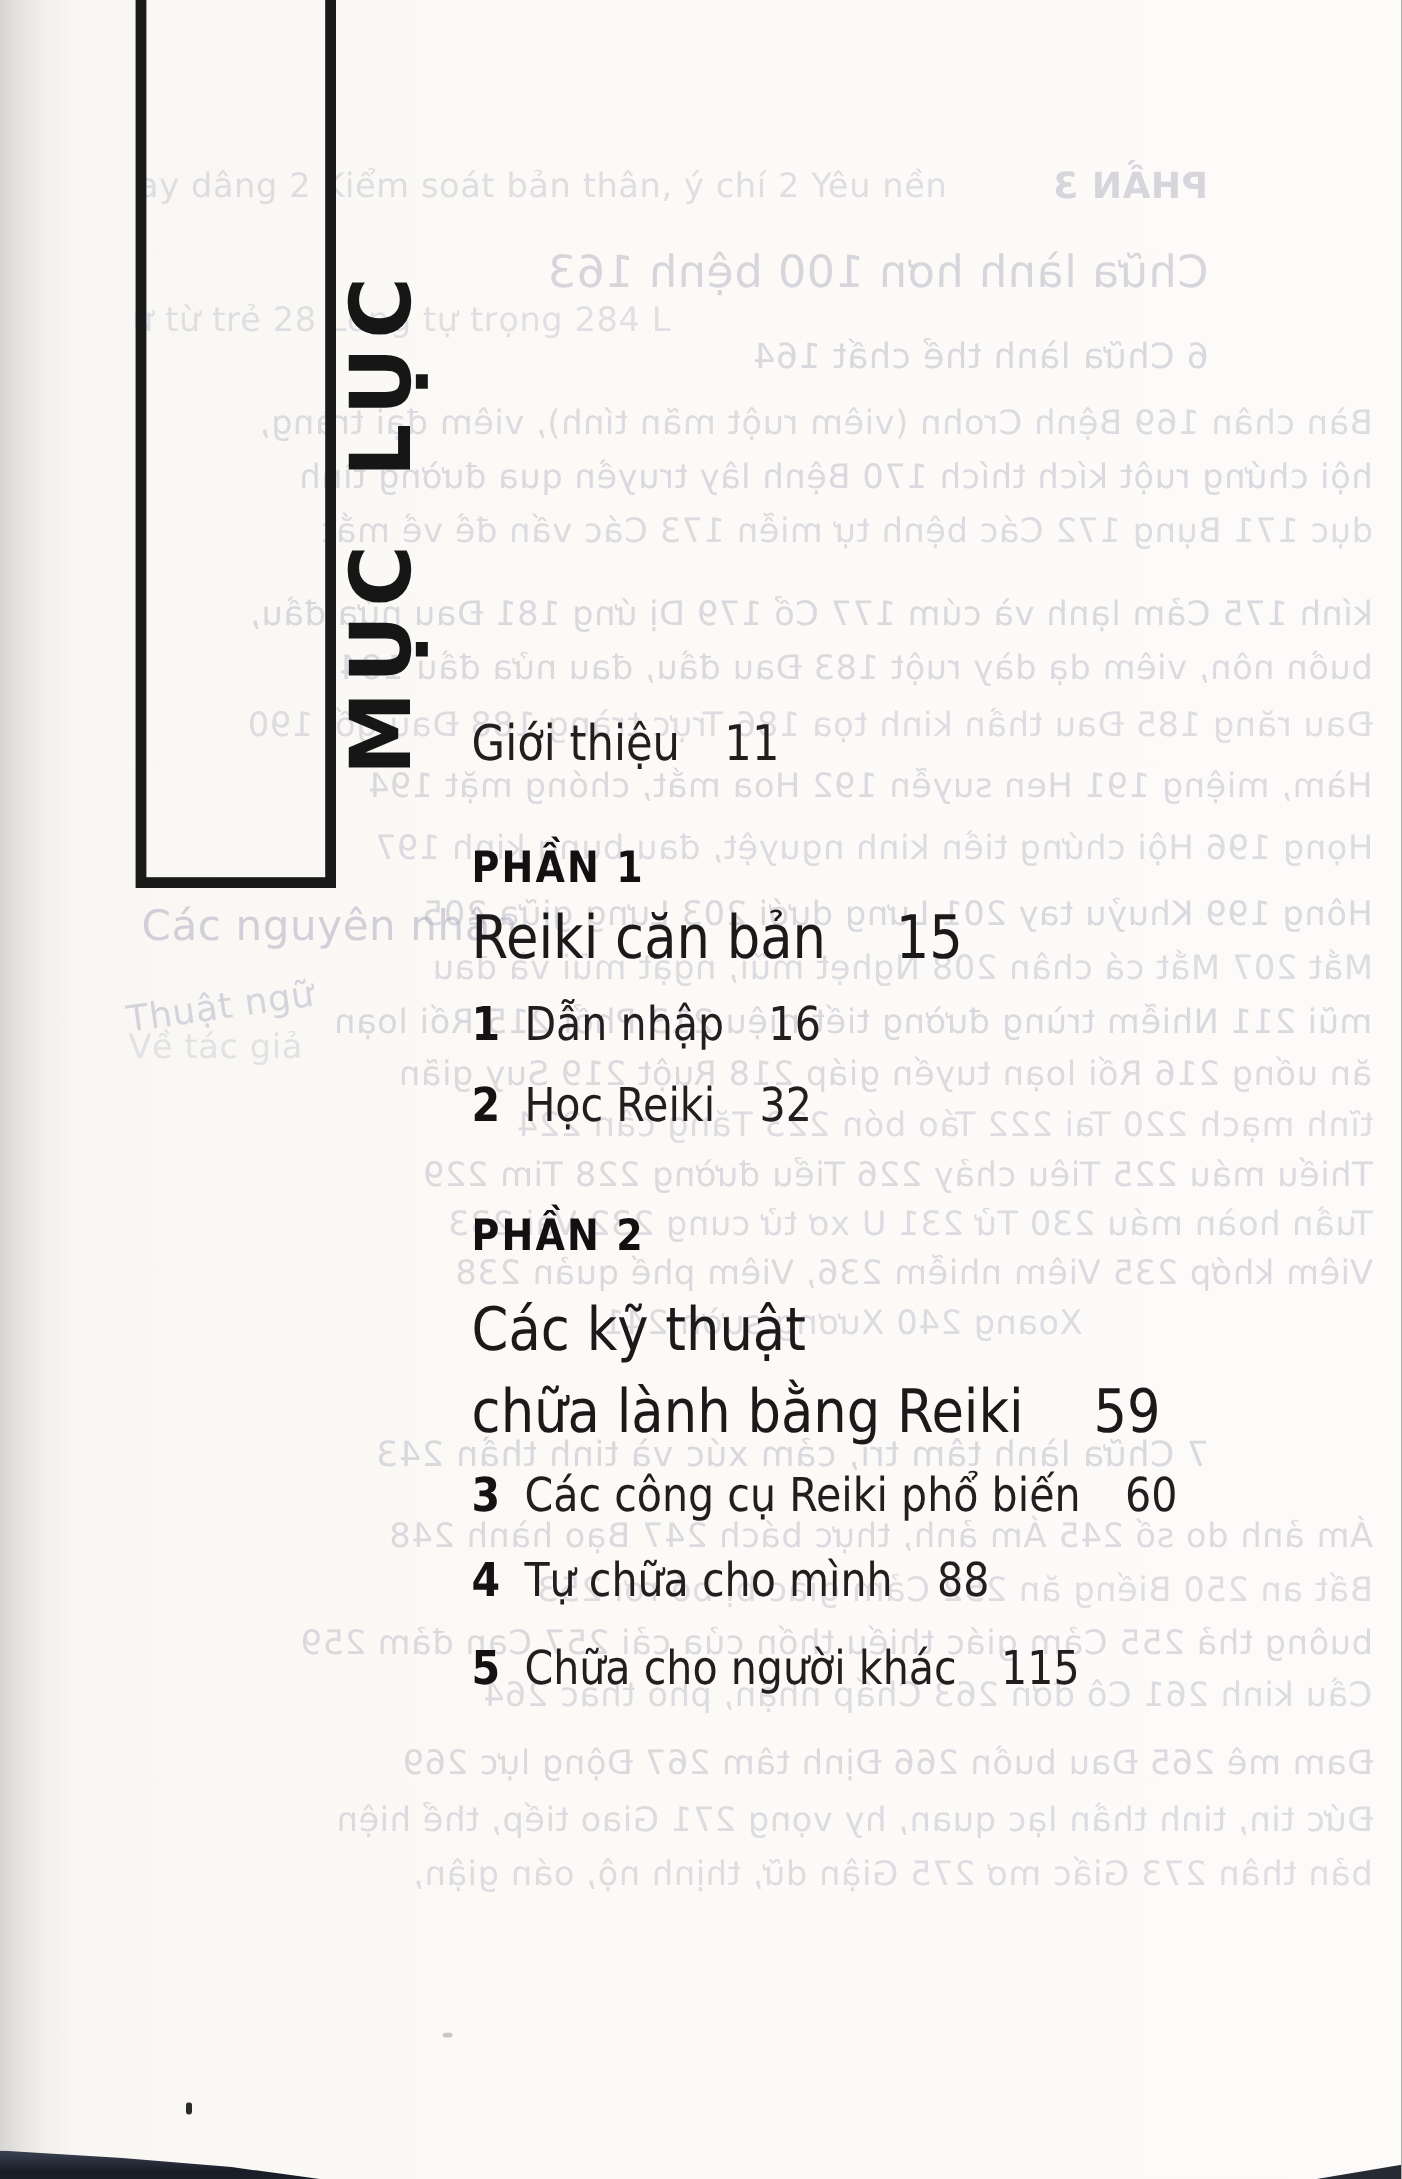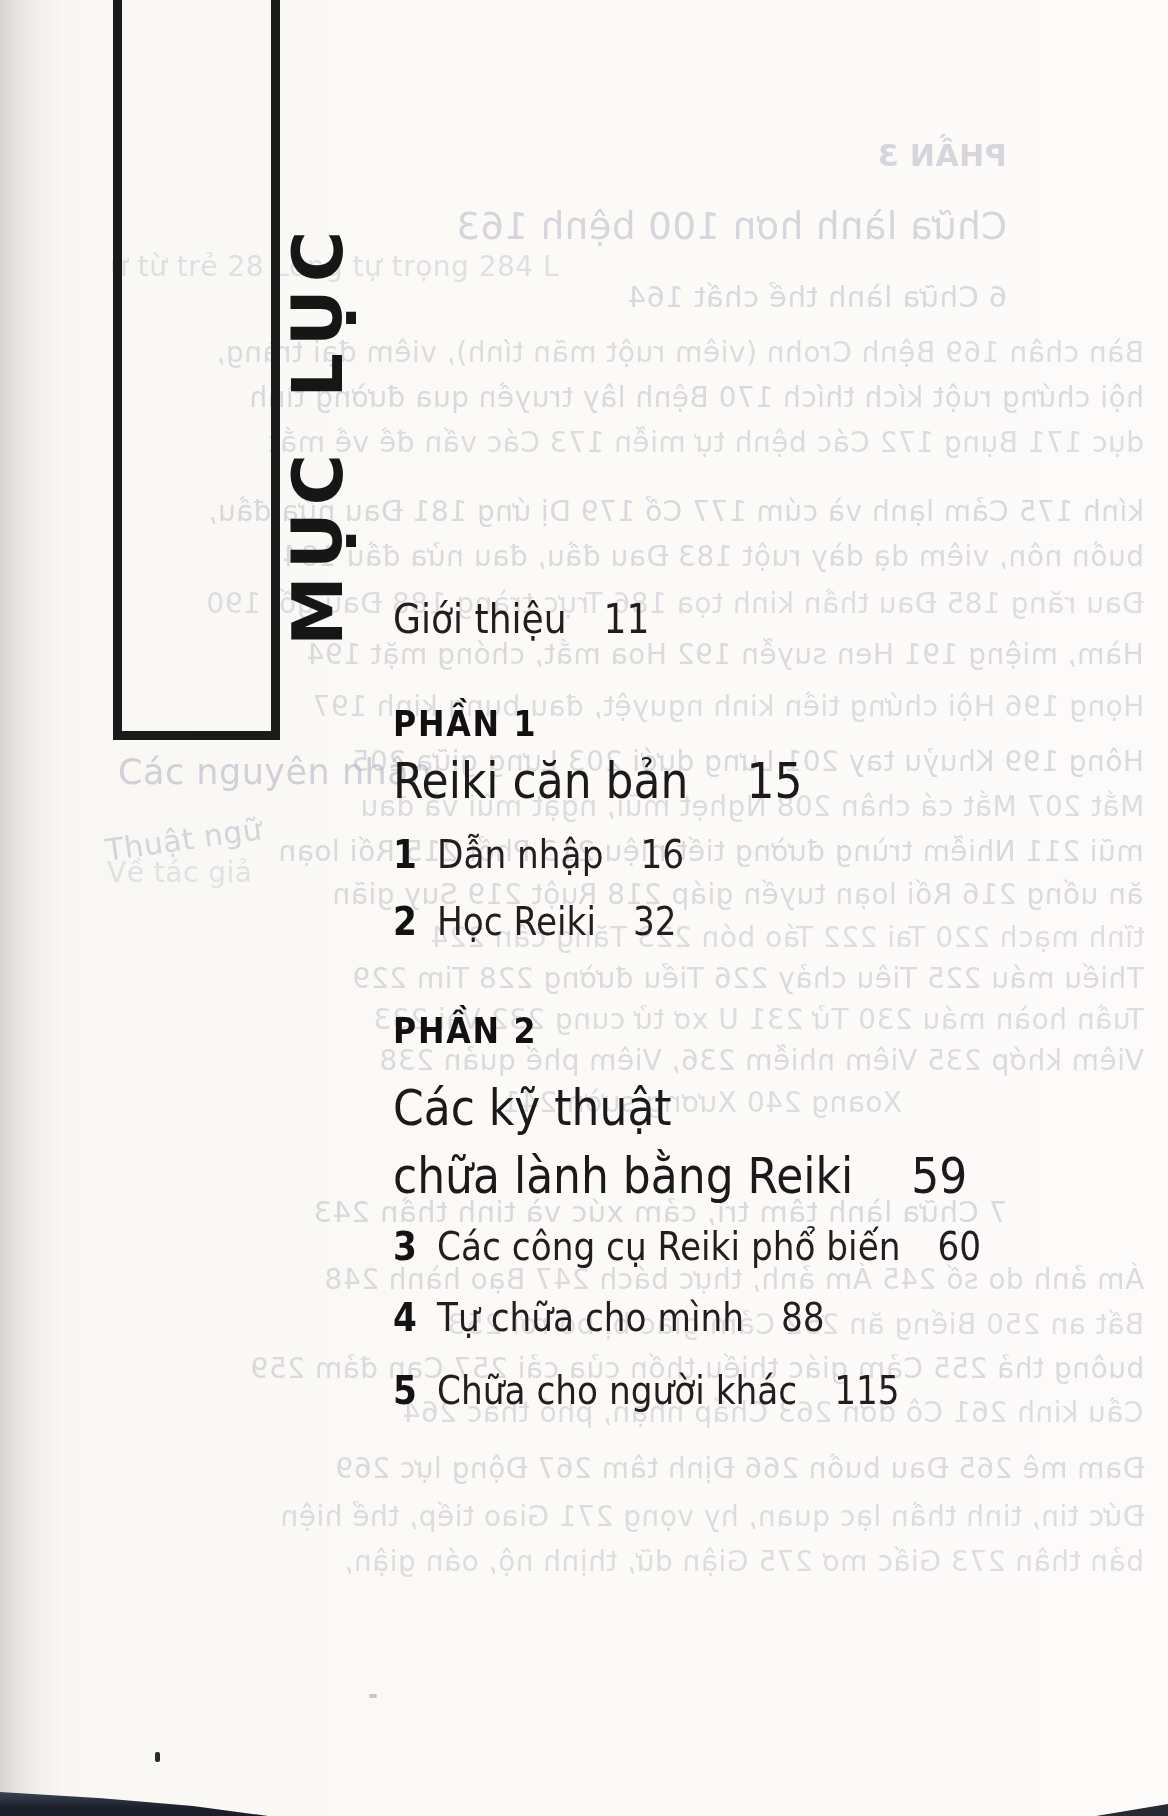--- a/index.html
+++ b/index.html
@@ -127,6 +127,7 @@
     <div class="m" style="top:1500px;right:8px;opacity:.42;">Đức tin, tinh thần lạc quan, hy vọng 271   Giao tiếp, thể hiện</div>
     <div class="m" style="top:1545px;right:8px;opacity:.40;">bản thân 273   Giấc mơ 275   Giận dữ, thịnh nộ, oán giận,</div>
 
+    <div class="f" style="top:138px;left:10px;opacity:.45;">ay dâng 2      Kiểm soát bản thân, ý chí 2      Yêu nền</div>
     <div class="f" style="top:250px;left:5px;opacity:.42;">ư từ trẻ 28      Lòng tự trọng 284      L</div>
     <div class="f" style="top:752px;left:13px;font-size:35px;opacity:.55;color:#b2aec2;">Các nguyên nhân</div>
     <div class="f" style="top:822px;left:0px;font-size:30px;opacity:.5;transform:rotate(-8deg);color:#b2aec2;">Thuật ngữ</div>

